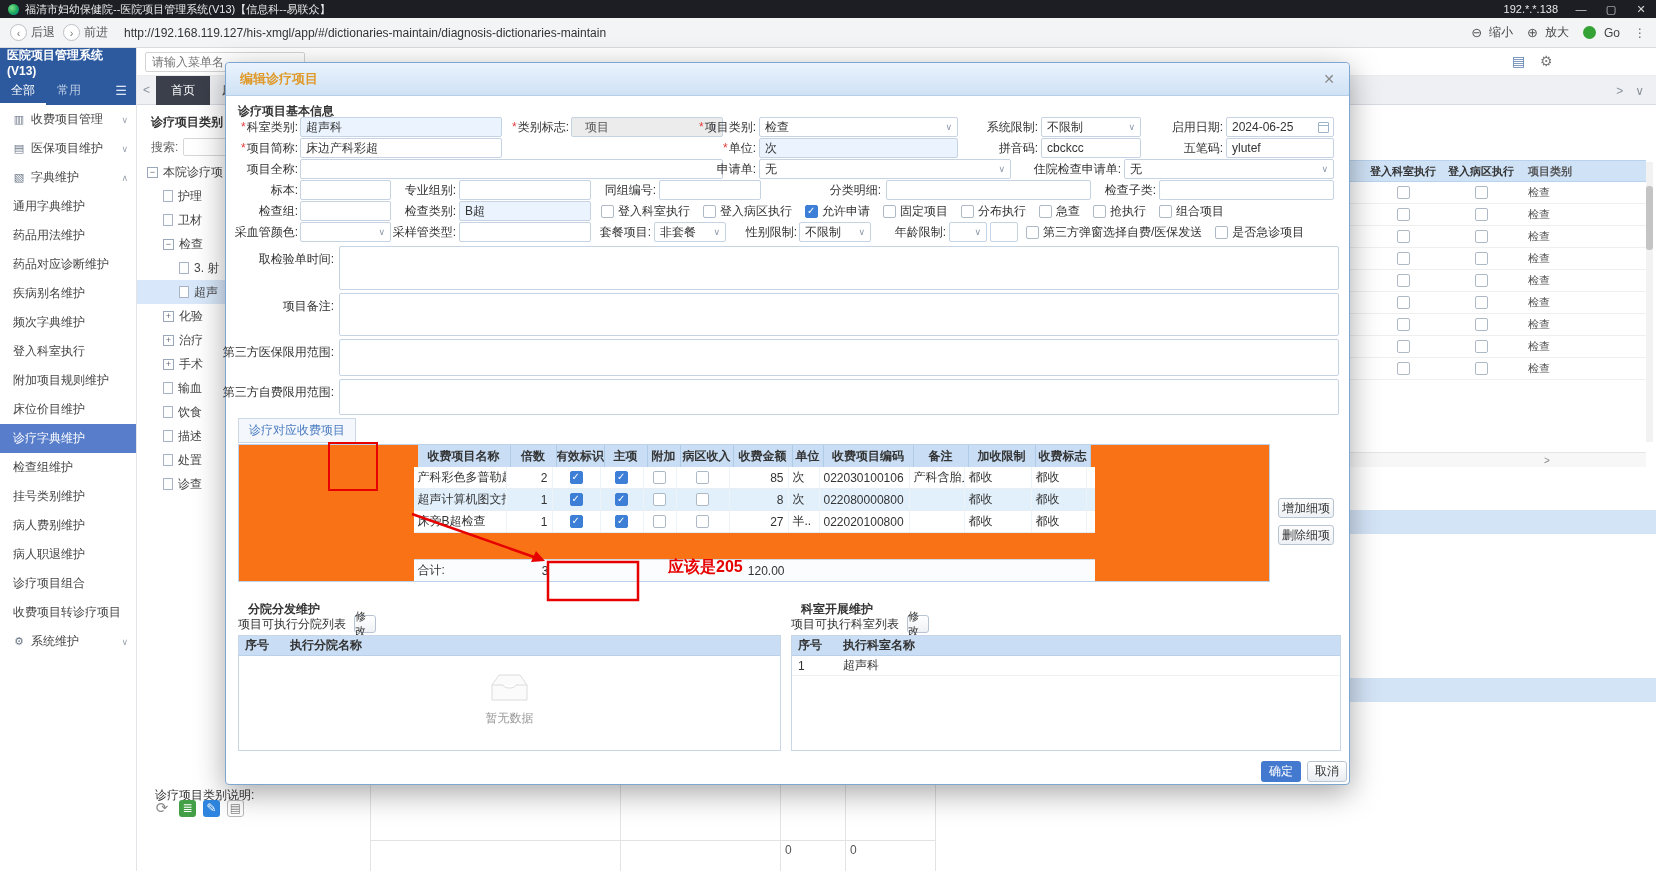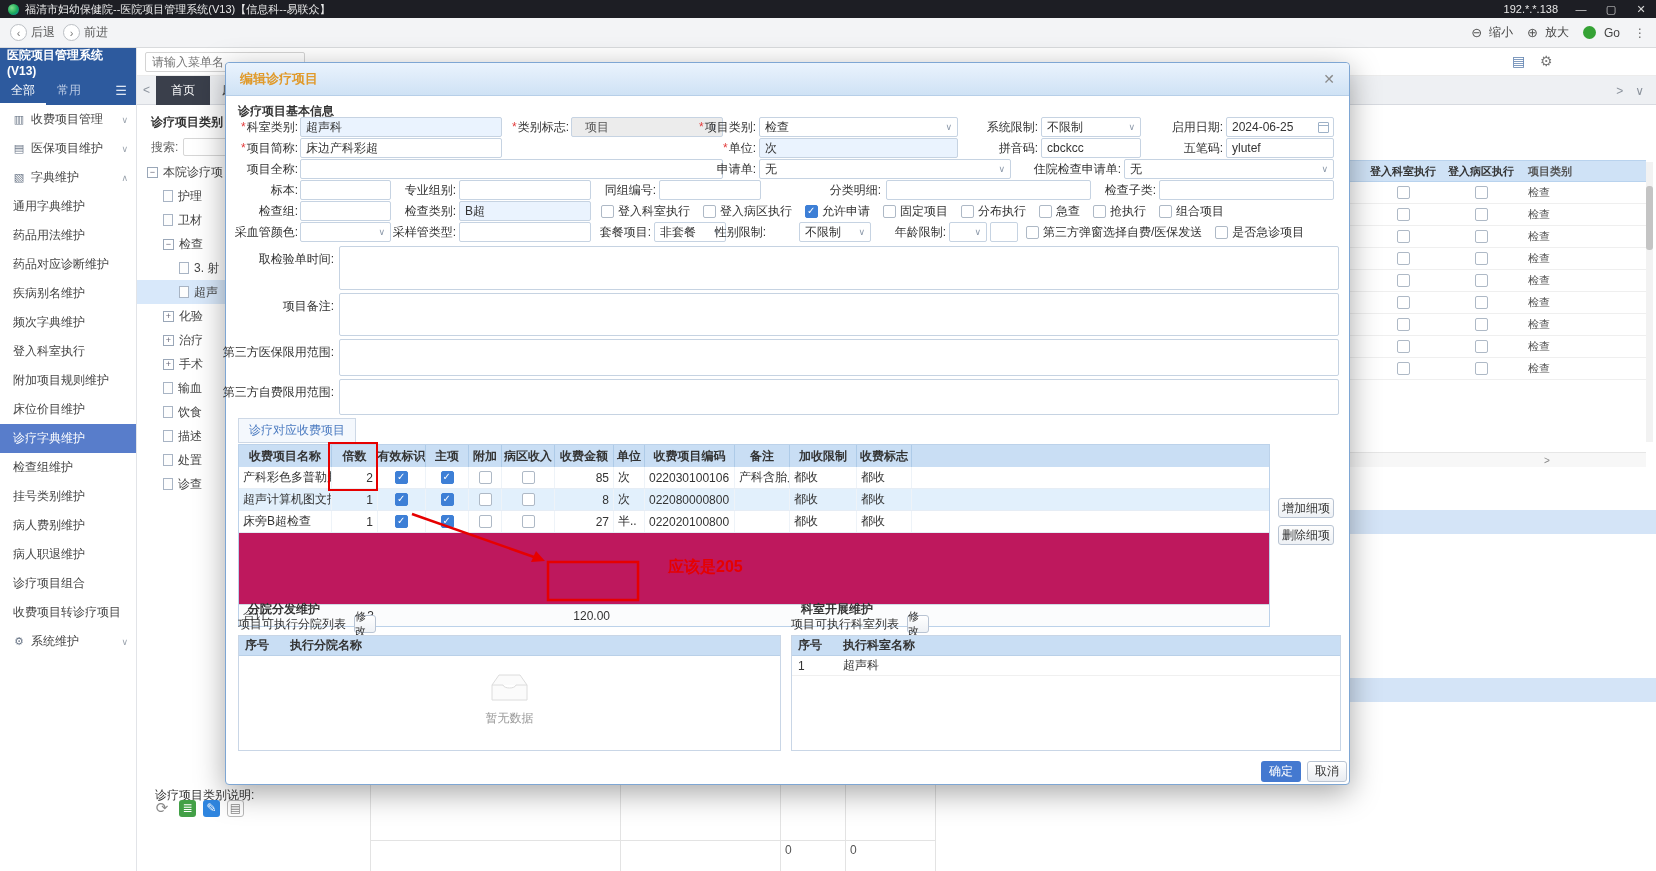--- a/index.html
+++ b/index.html
@@ -172,6 +172,7 @@
       <span class="circ">›</span>
       <span>前进</span>
     </span>
+    <span class="url">http://192.168.119.127/his-xmgl/app/#/dictionaries-maintain/diagnosis-dictionaries-maintain</span>
     <span class="nav-right">
       <span class="navbtn">
         <span class="zoomg">⊖</span>

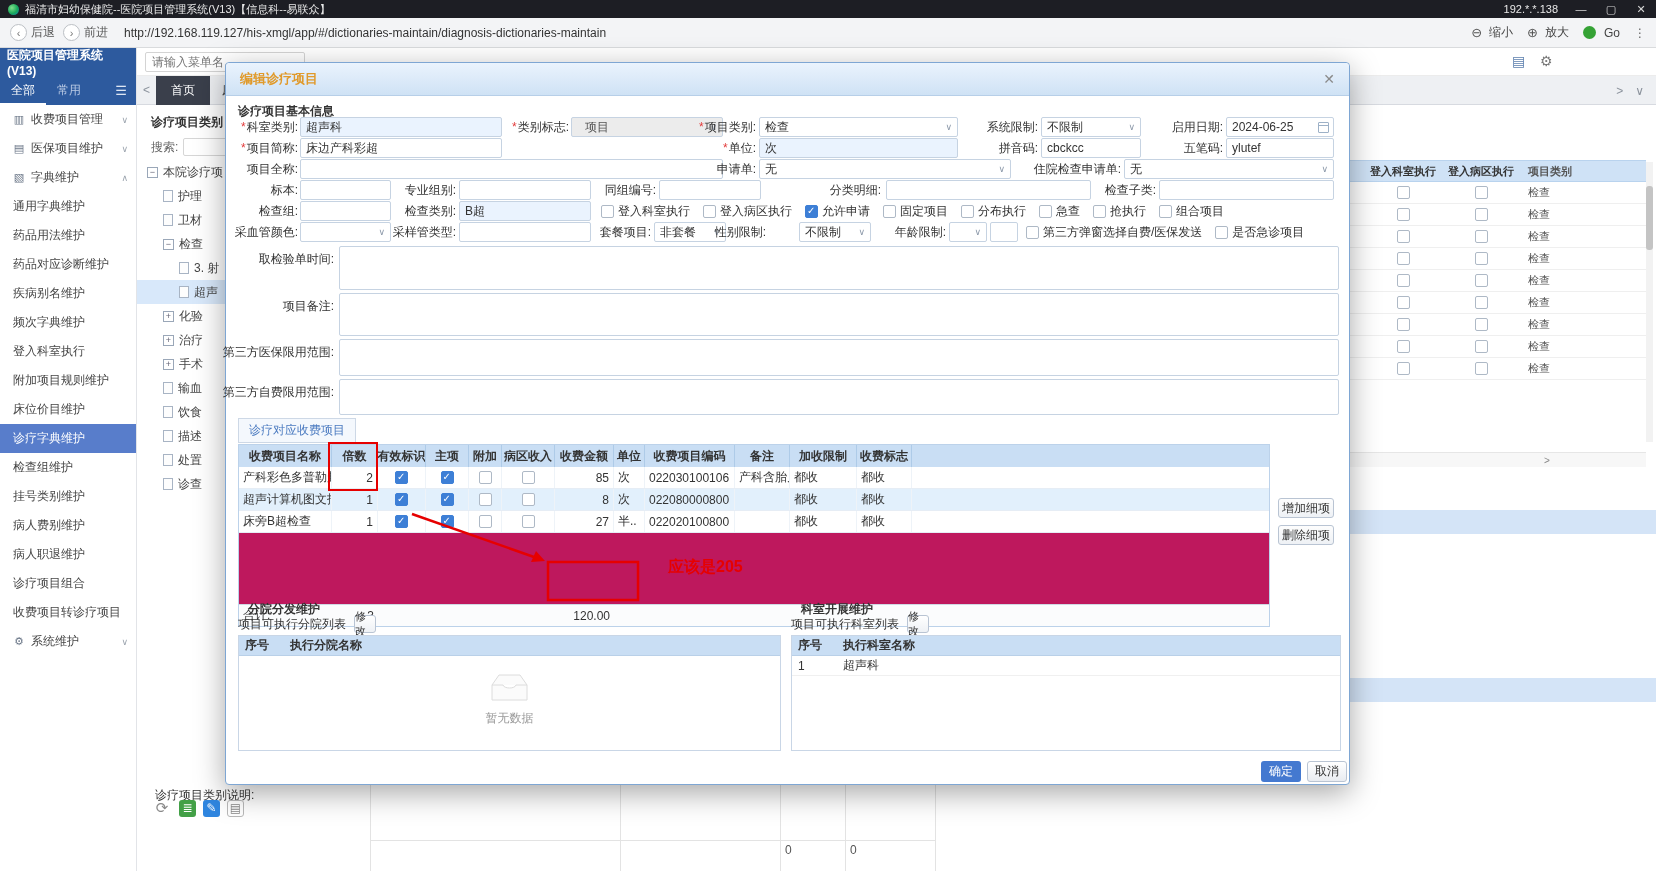--- a/index.html
+++ b/index.html
@@ -564,7 +564,7 @@
     <div class="fi" style="left:233px;top:159px;width:132px;"></div>
     <div class="fl" style="left:362px;top:159px;width:63px;">套餐项目:</div>
     <div class="sel" style="left:428px;top:159px;width:72px;"><span>非套餐</span></div>
-    <div class="fl" style="left:477px;top:159px;width:63px;">性别限制:</div>
+    <div class="fl" style="left:508px;top:159px;width:63px;">性别限制:</div>
     <div class="sel" style="left:573px;top:159px;width:72px;"><span>不限制</span></div>
     <div class="fl" style="left:657px;top:159px;width:63px;">年龄限制:</div>
     <div class="sel" style="left:723px;top:159px;width:38px;"><span></span></div>

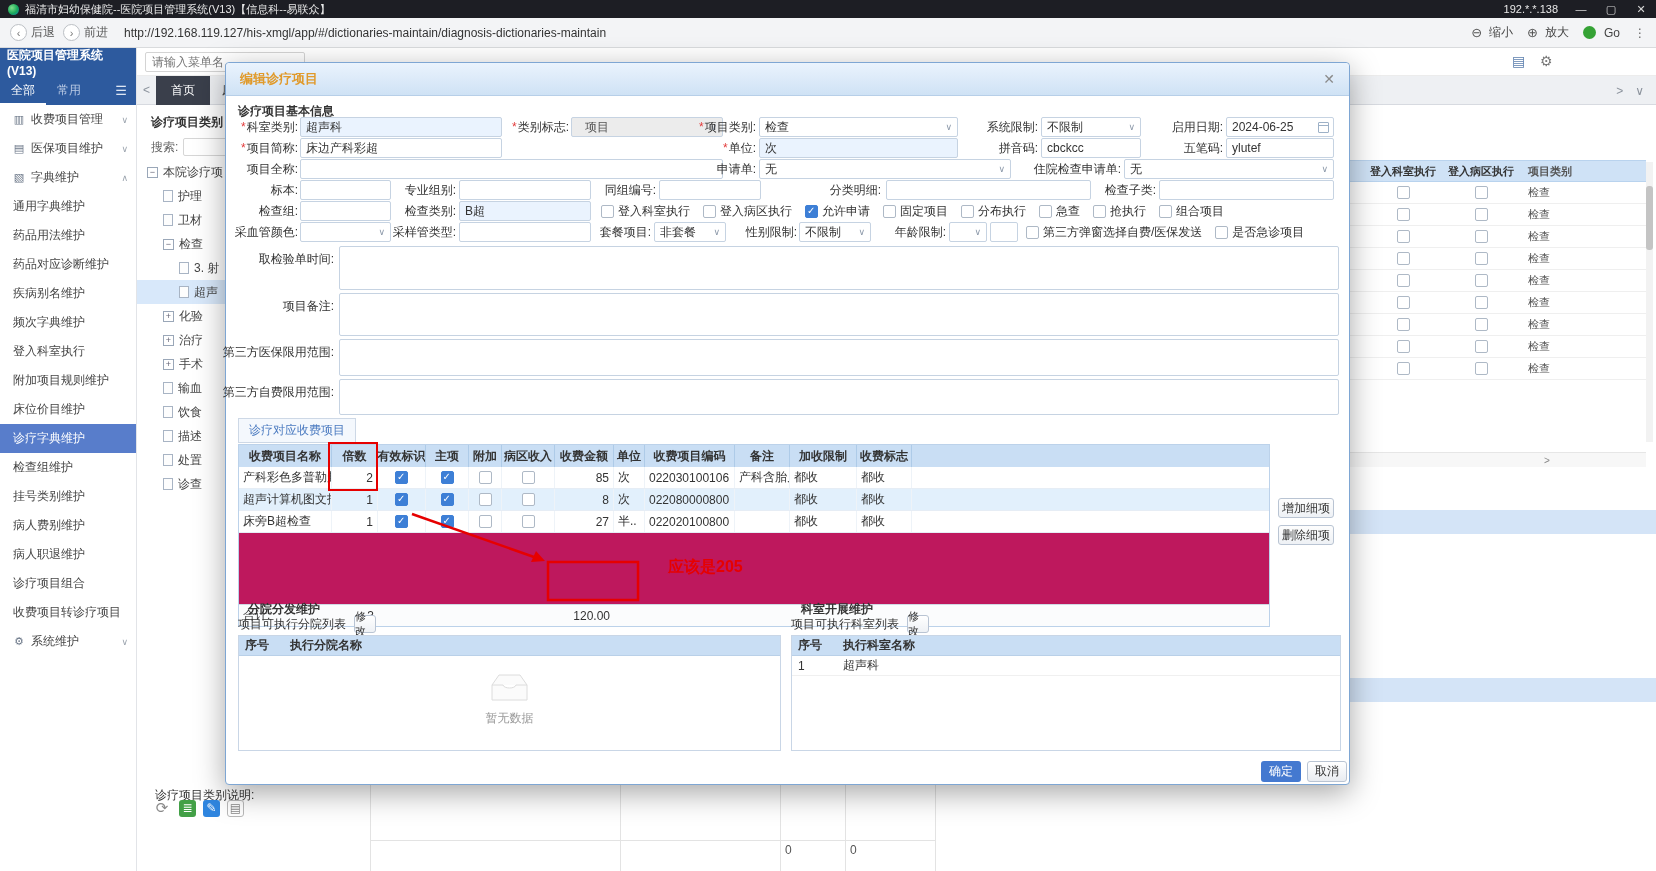--- a/index.html
+++ b/index.html
@@ -116,8 +116,8 @@
   .cb.checked{background:#3d7fd6;border-color:#3d7fd6;}
   .cb.checked::after{content:"✓";color:#fff;font-size:10px;position:absolute;left:1px;top:-1px;}
   .fee-tab{position:absolute;left:12px;top:355px;padding:3px 10px;border:1px solid #cdd8e6;background:#f4f8fd;color:#4a7ac0;}
-  .fee-table{position:absolute;left:12px;top:381px;width:1032px;height:183px;border:1px solid #bcd2ea;
-    display:flex;flex-direction:column;background:#be185d;}
+  .fee-table{position:absolute;left:12px;top:381px;width:1032px;height:138px;border:1px solid #bcd2ea;
+    display:flex;flex-direction:column;background:#f97316;align-items:center;}
   .f-h{display:flex;height:22px;background:#c9def4;font-weight:bold;flex:none;}
   .f-h>div{border-right:1px solid #aecbe8;display:flex;align-items:center;justify-content:center;overflow:hidden;white-space:nowrap;}
   .f-r{display:flex;height:22px;border-bottom:1px solid #e6edf5;flex:none;background:#fff;}

